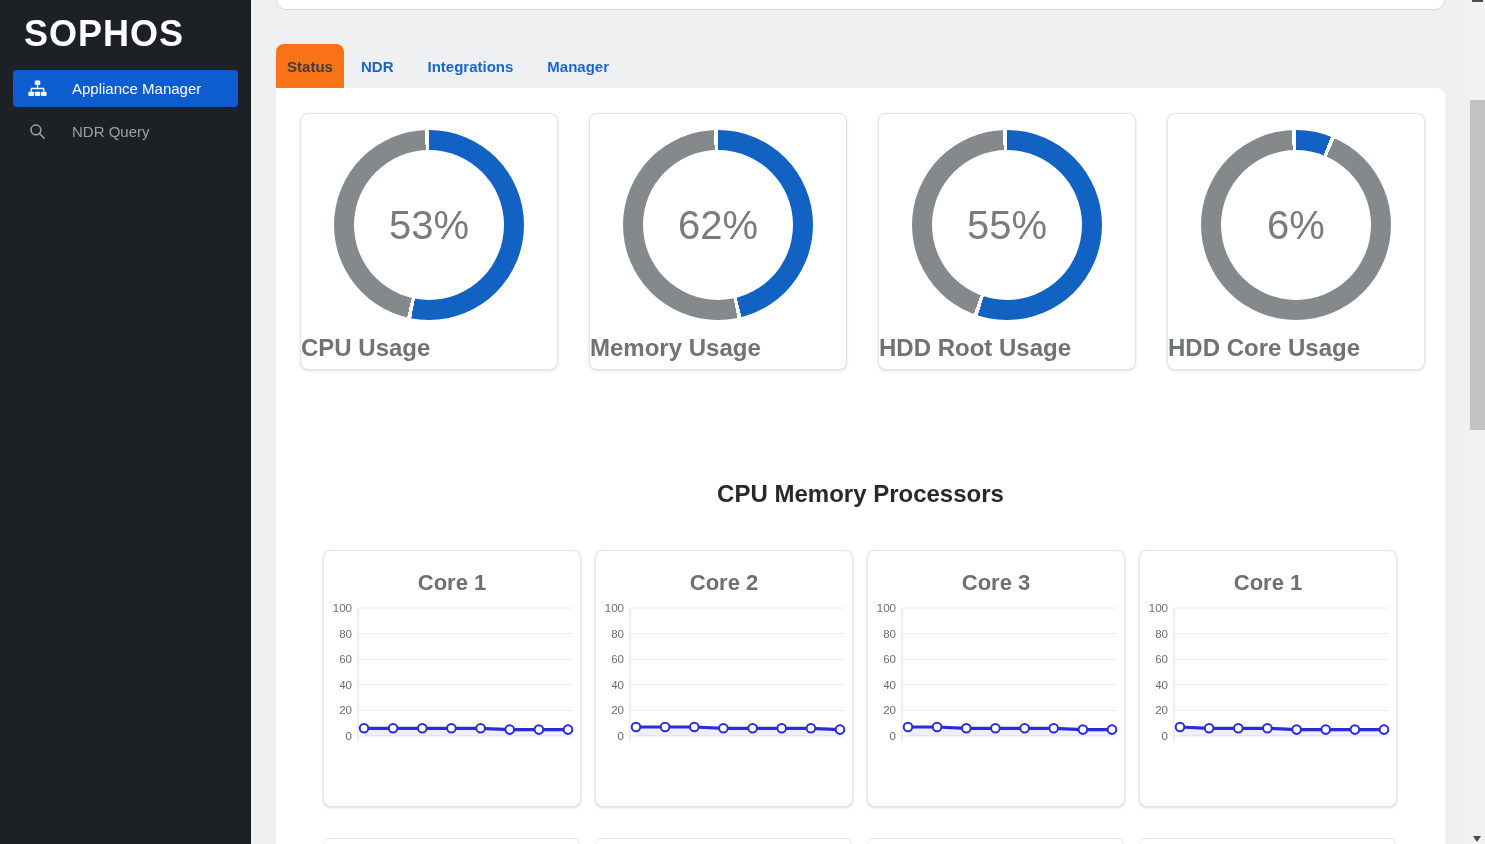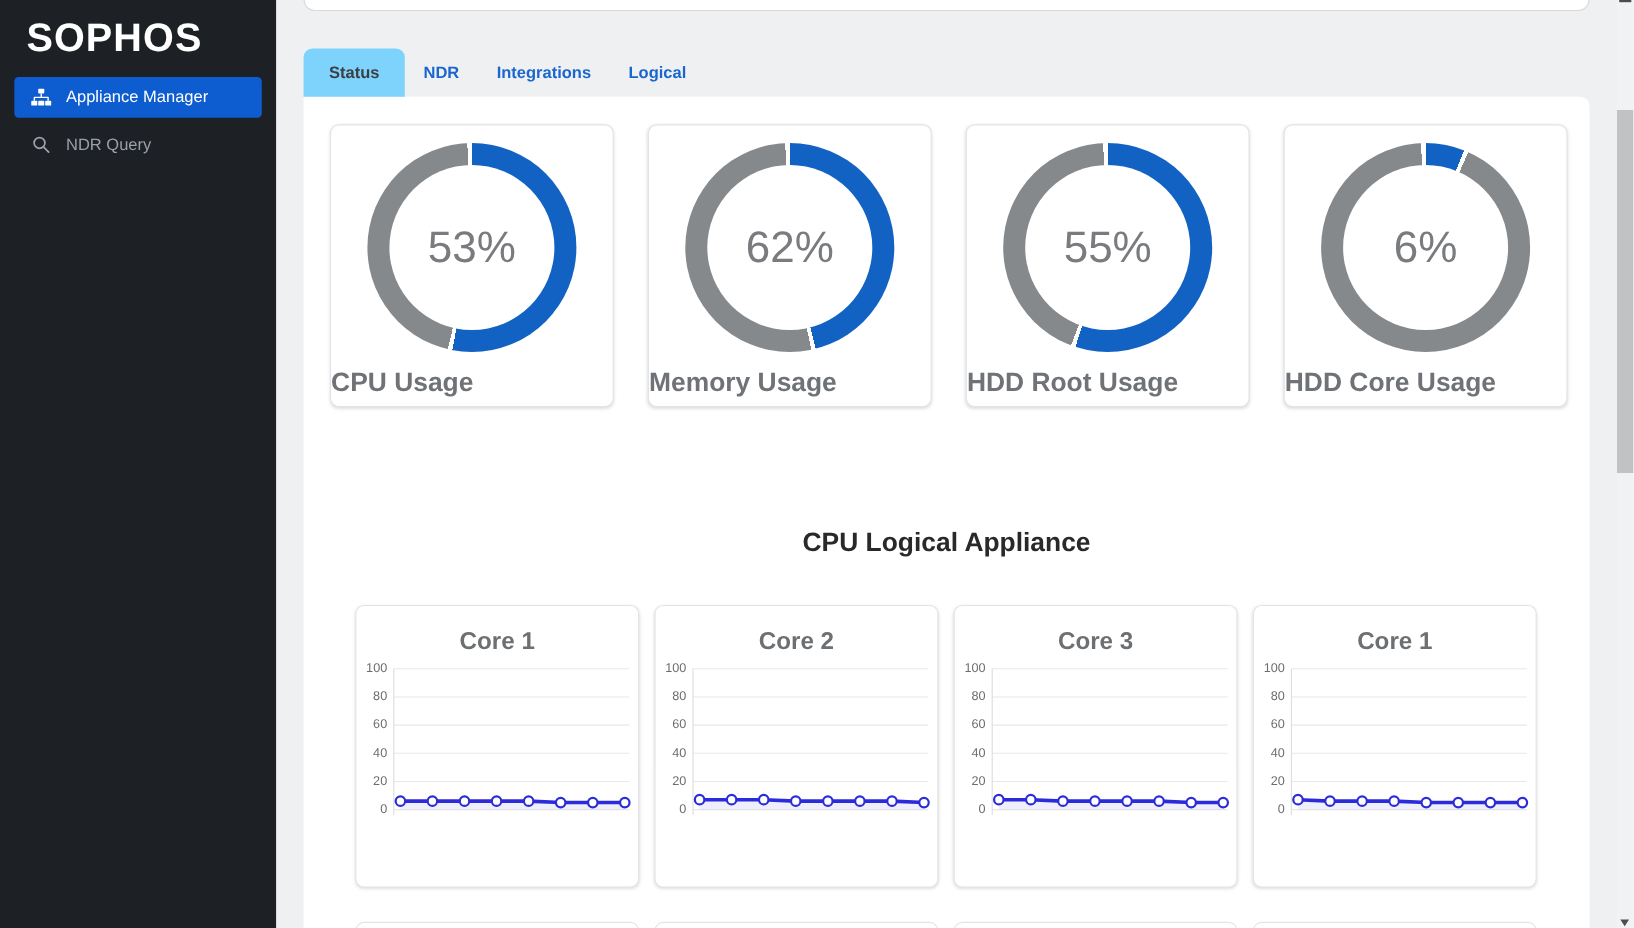--- a/index.html
+++ b/index.html
@@ -25,7 +25,7 @@
   .tab-bar { position:absolute; left:276px; top:44px; height:44px; display:flex; align-items:stretch; z-index:3; }
   .tab { display:flex; align-items:center; justify-content:center; font-size:15px; font-weight:600;
          color:#1a66cf; padding:0 17px; cursor:pointer; }
-  .tab.active { background:#7dd3fc; color:#3b3e42; width:92px; padding:0; border-radius:8px 8px 0 0; }
+  .tab.active { background:#f97316; color:#3b3e42; width:68px; padding:0; border-radius:8px 8px 0 0; }
 
   
   .panel { position:absolute; left:276px; top:88px; width:1169px; height:756px; background:#fff;

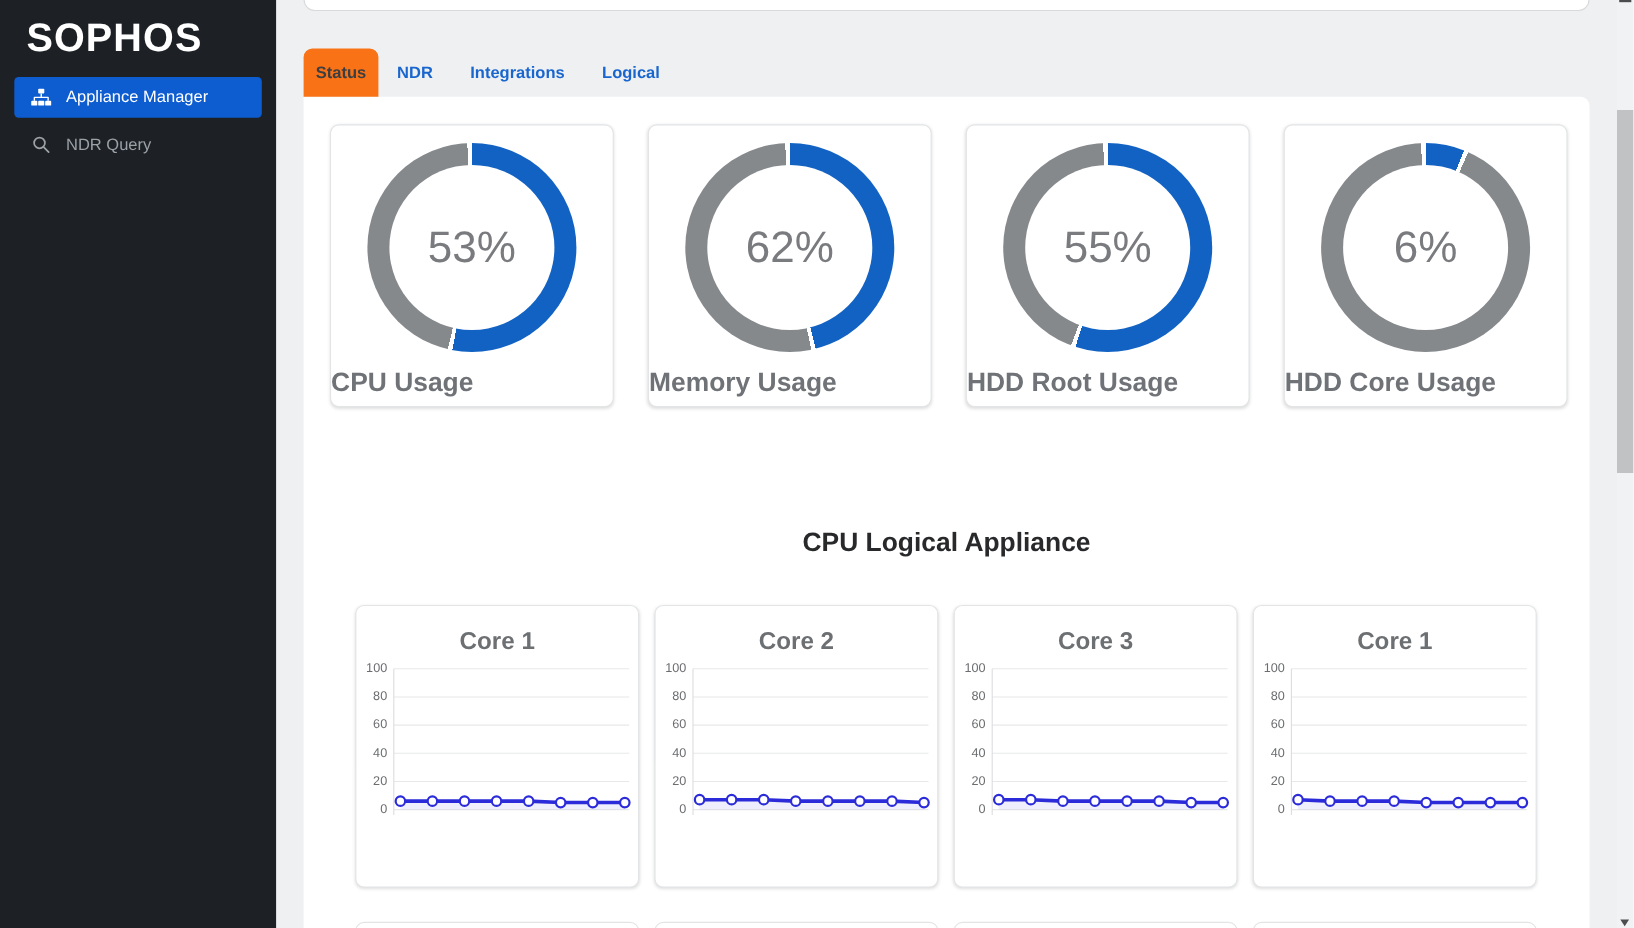--- a/index.html
+++ b/index.html
@@ -99,7 +99,7 @@
     <div class="tab active">Status</div>
     <div class="tab">NDR</div>
     <div class="tab">Integrations</div>
-    <div class="tab">Logical</div>
+    <div class="tab">Manager</div>
   </div>
 
 <main class="panel">

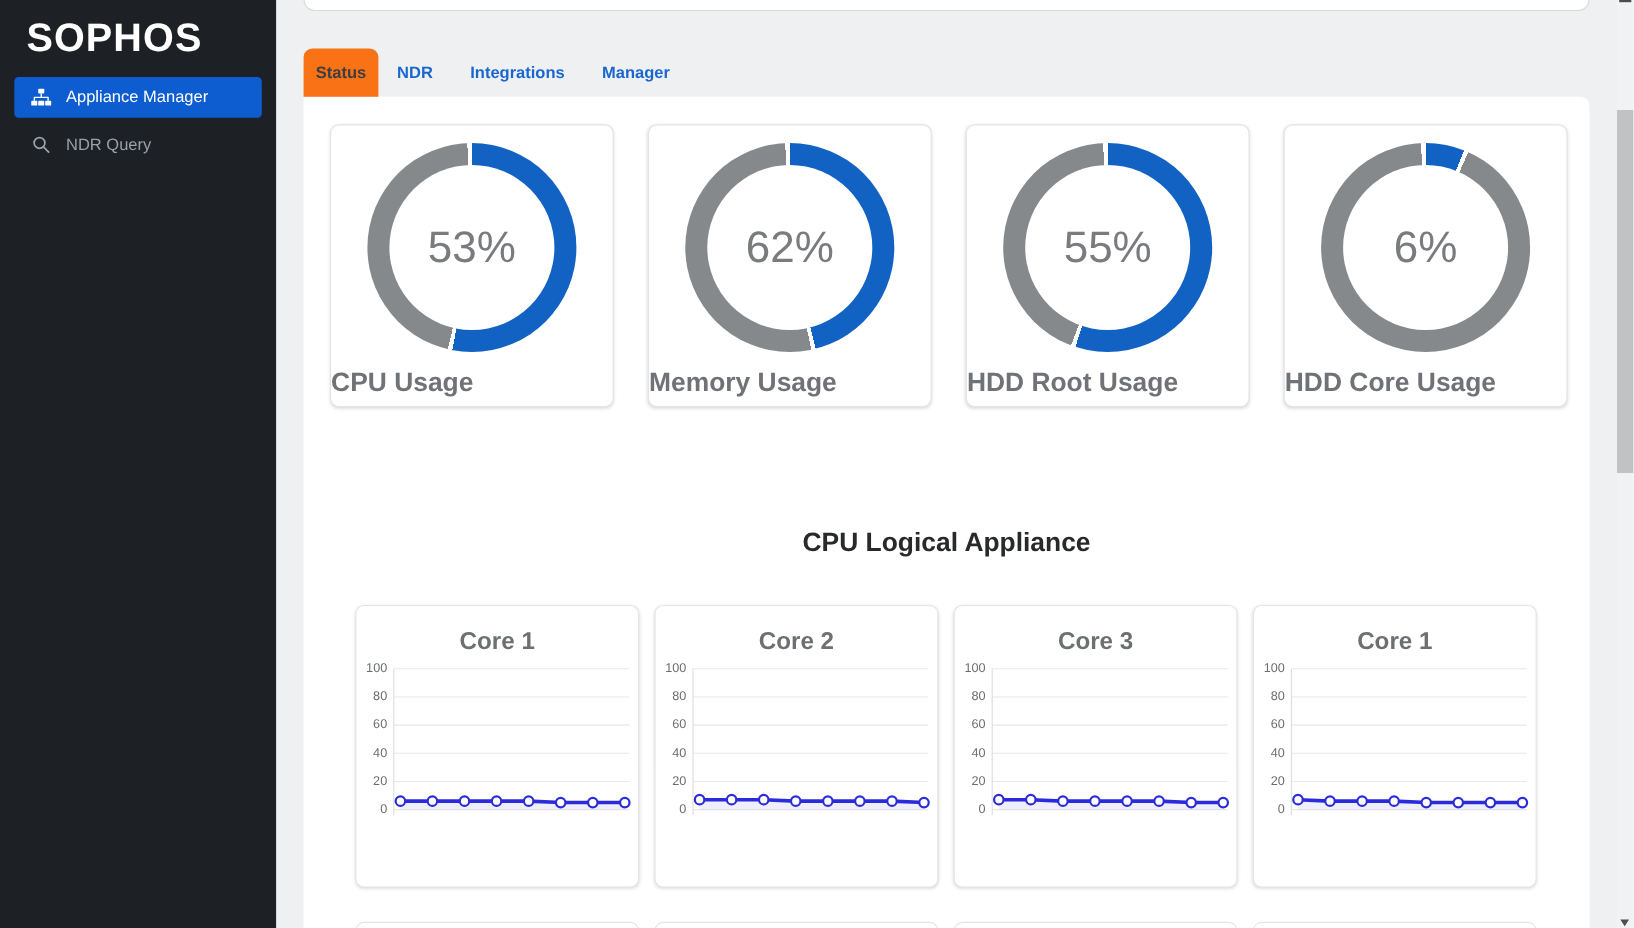--- a/index.html
+++ b/index.html
@@ -11,7 +11,7 @@
   .logo { color:#fff; font-size:36px; font-weight:700; letter-spacing:1px; margin:13px 0 0 24px; }
   .nav { margin-top:15px; }
   .nav-item { display:flex; align-items:center; height:37px; margin:0 13px 6px 13px;
-              border-radius:4px; padding-left:15px; cursor:pointer; }
+              border-radius:4px; padding-left:15px; cursor:pointer;gap:12px; }
   .nav-item.active { background:#0d5cd0; }
   .nav-item .nico { width:19px; height:19px; margin-right:13px; flex:0 0 auto; display:flex; align-items:center; }
   .nav-item .nlabel { font-size:15px; color:#9ba1a7; font-weight:400; }

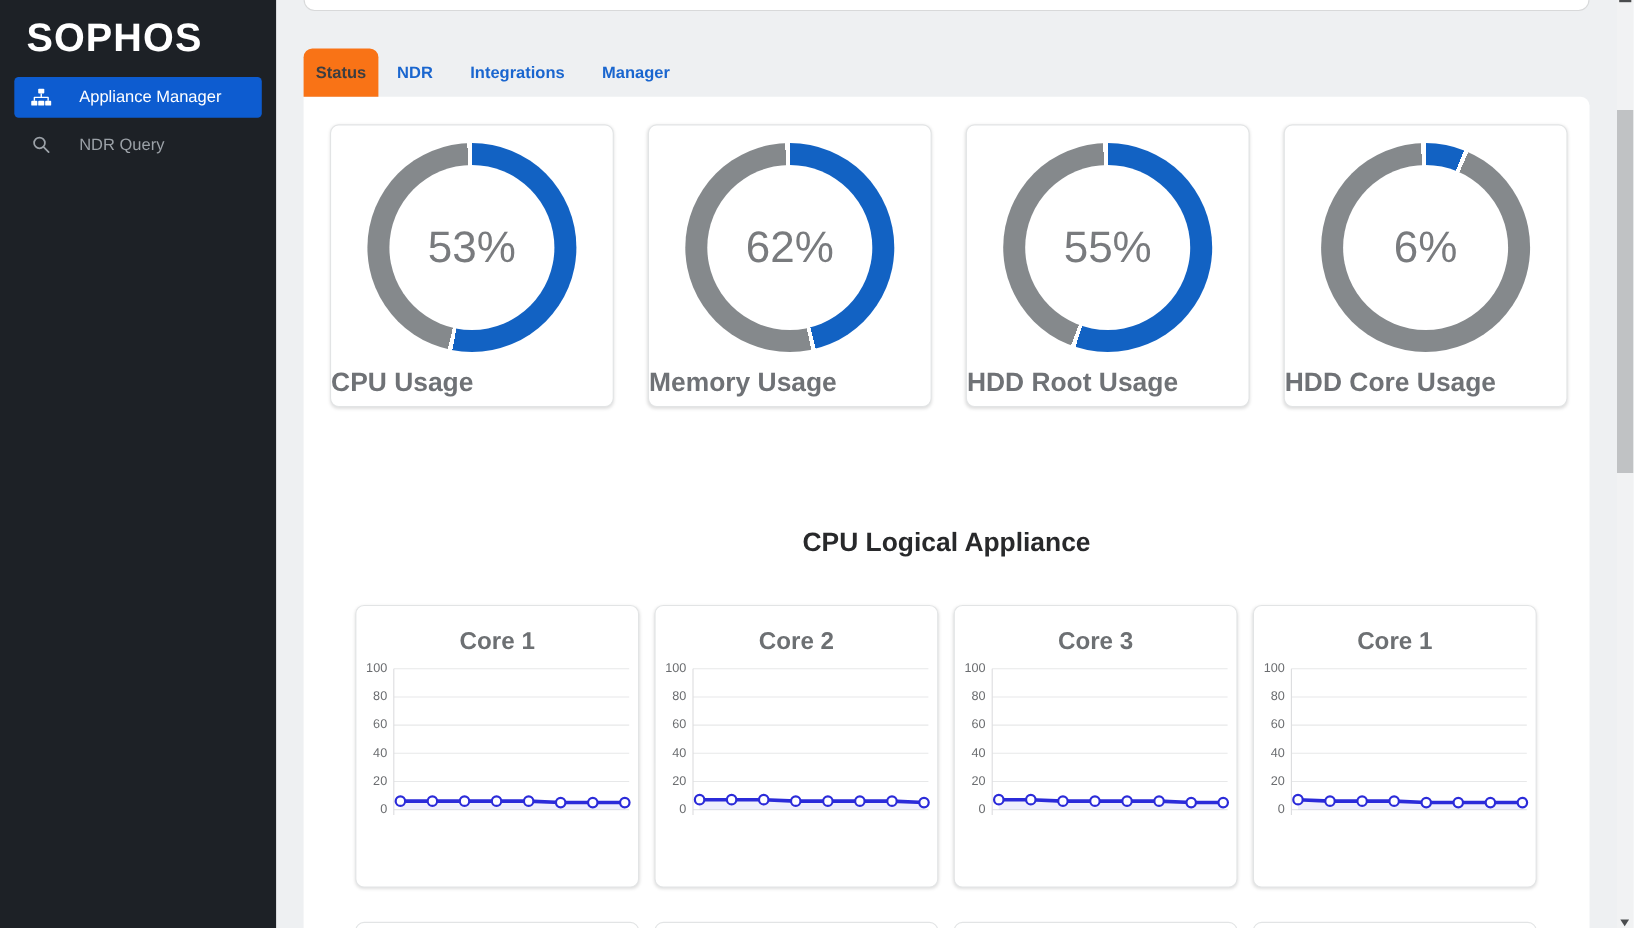--- a/index.html
+++ b/index.html
@@ -137,7 +137,7 @@
         <div class="gauge-label">HDD Core Usage</div>
       </div>
     </div>
-  <h2 class="section-title">CPU Logical Appliance</h2>
+  <h2 class="section-title">CPU Memory Processors</h2>
   <div class="charts-row" id="charts-row">
       <div class="card chart-card">
         <div class="chart-title">Core 1</div>

